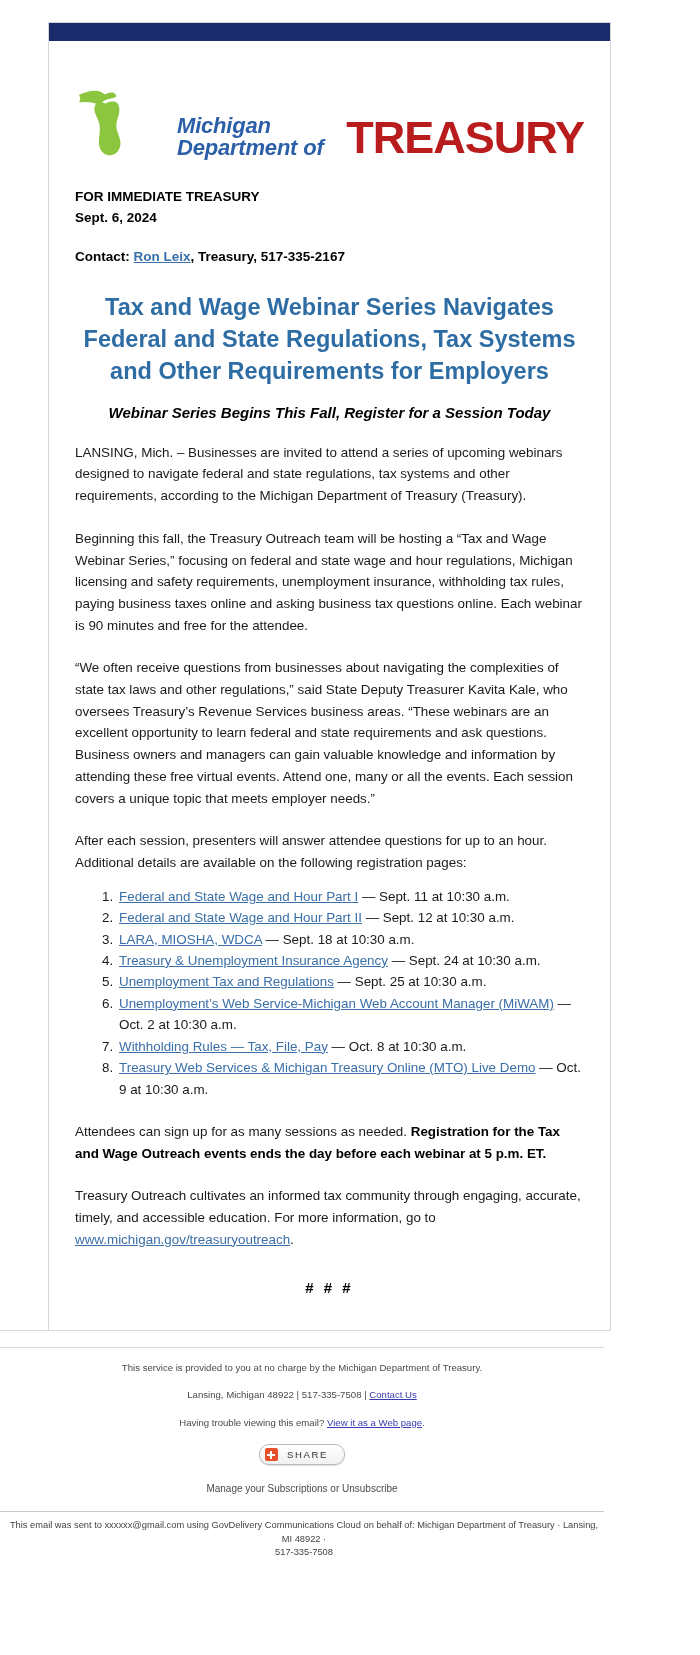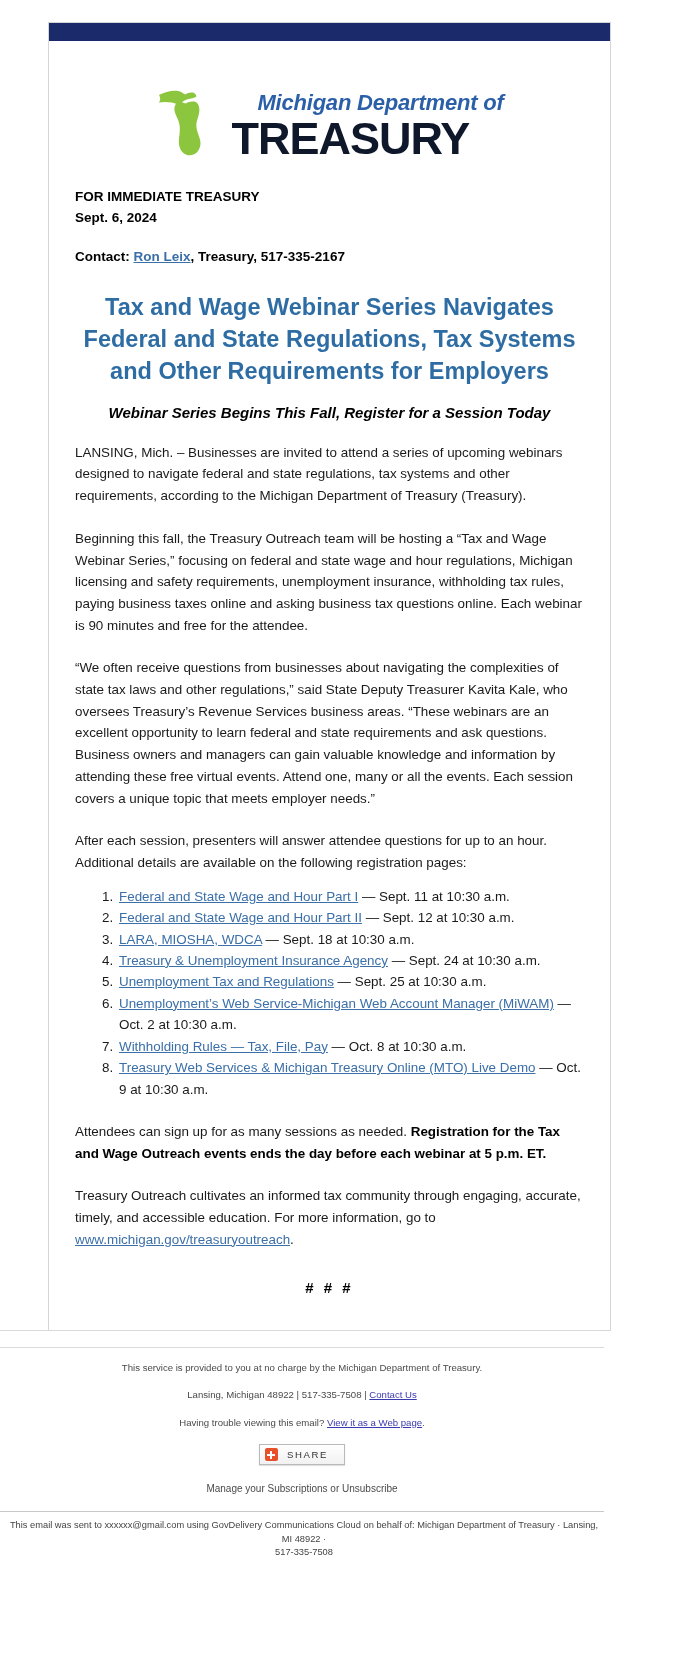--- a/index.html
+++ b/index.html
@@ -45,7 +45,6 @@
   .mi-shape { flex: 0 0 auto; }
   .logo-text {
     display: flex;
-    flex-direction: column;
     line-height: 1;
   }
   .logo-line1 {

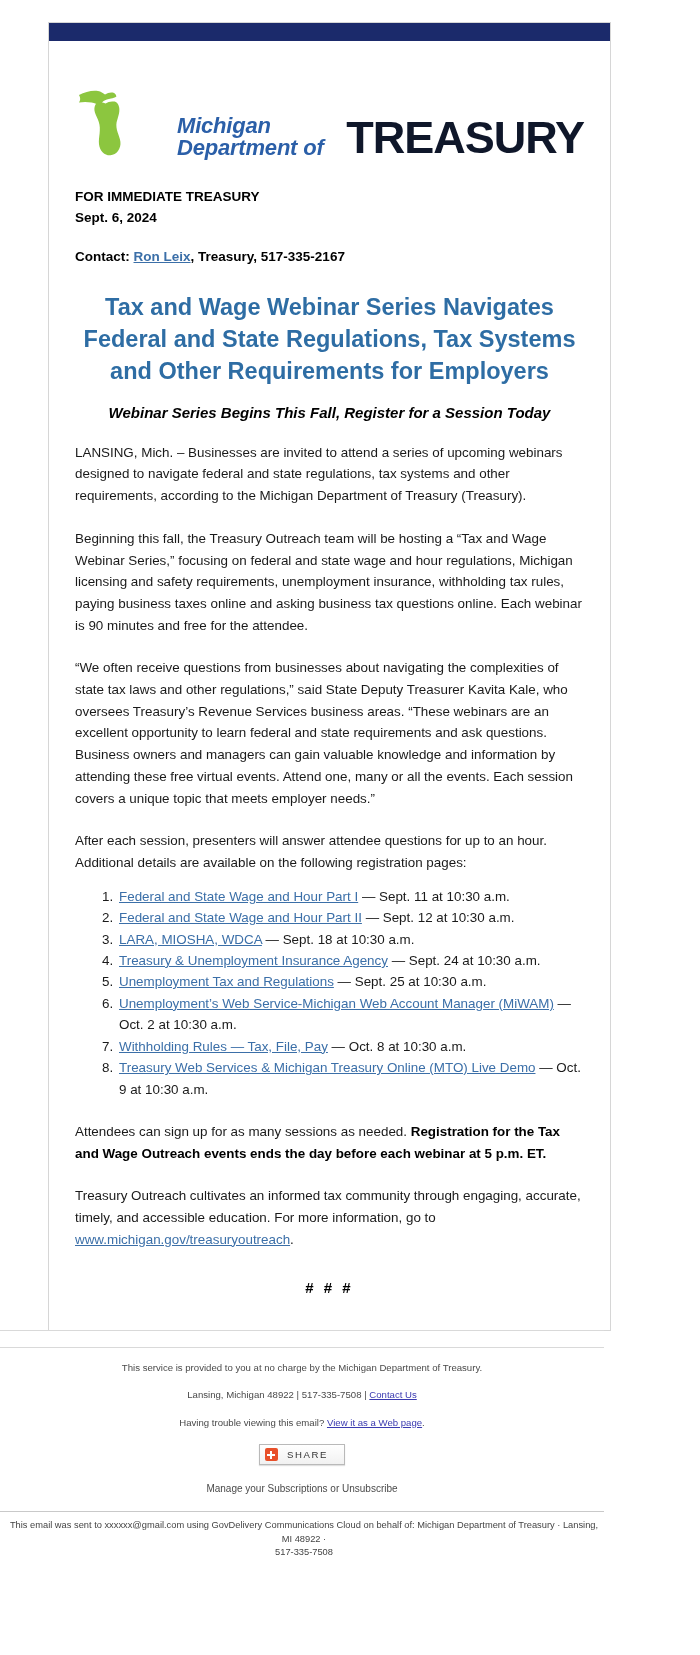--- a/index.html
+++ b/index.html
@@ -59,7 +59,7 @@
   .logo-line2 {
     font-size: 45px;
     font-weight: bold;
-    color: #0f172a;
+    color: #b91c1c;
     letter-spacing: -1px;
   }
 

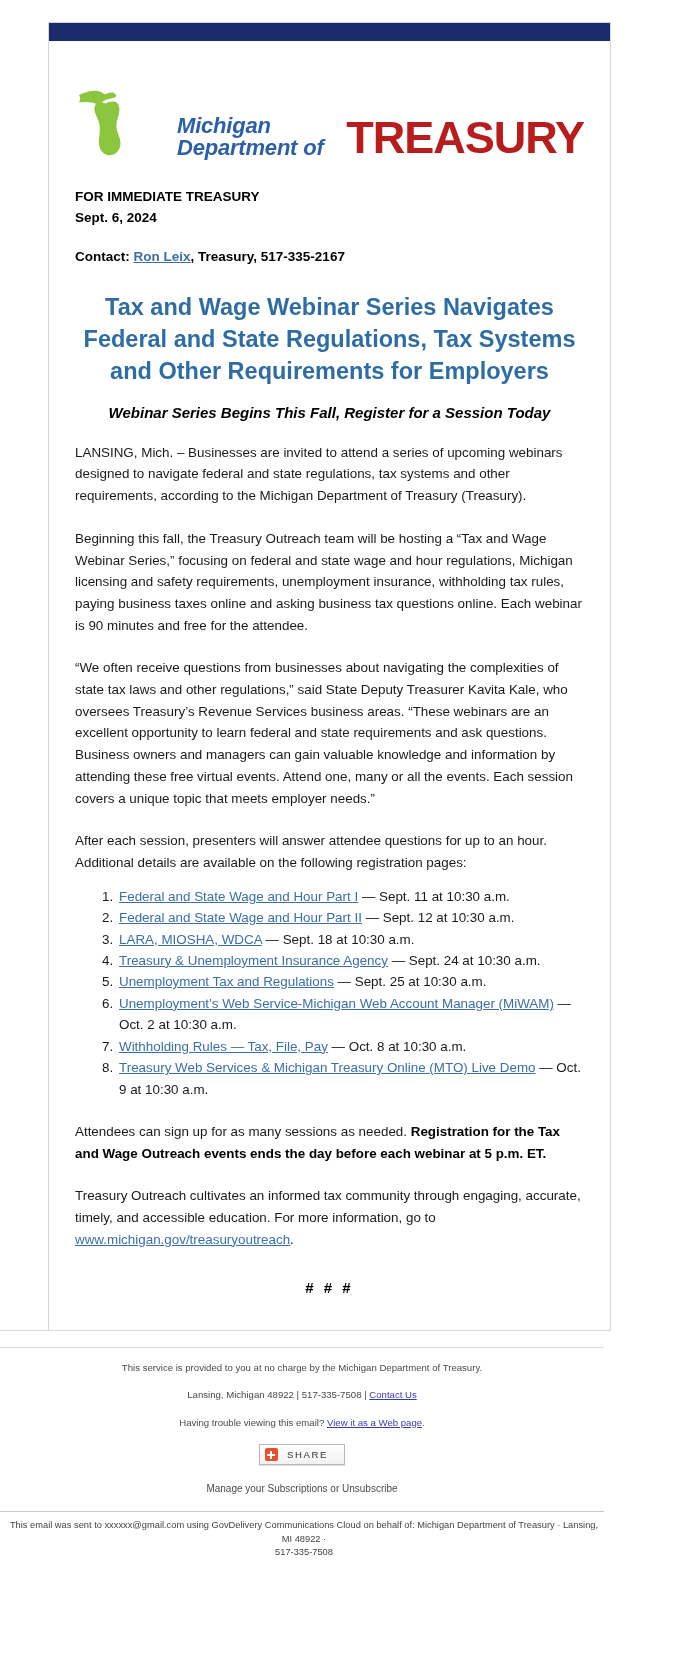--- a/index.html
+++ b/index.html
@@ -161,7 +161,7 @@
     align-items: center;
     gap: 9px;
     border: 1px solid #b9b9b9;
-    border-radius: 0;
+    border-radius: 10px;
     background: linear-gradient(#ffffff, #f1f1f1);
     padding: 3px 16px 3px 5px;
     margin-top: 14px;

